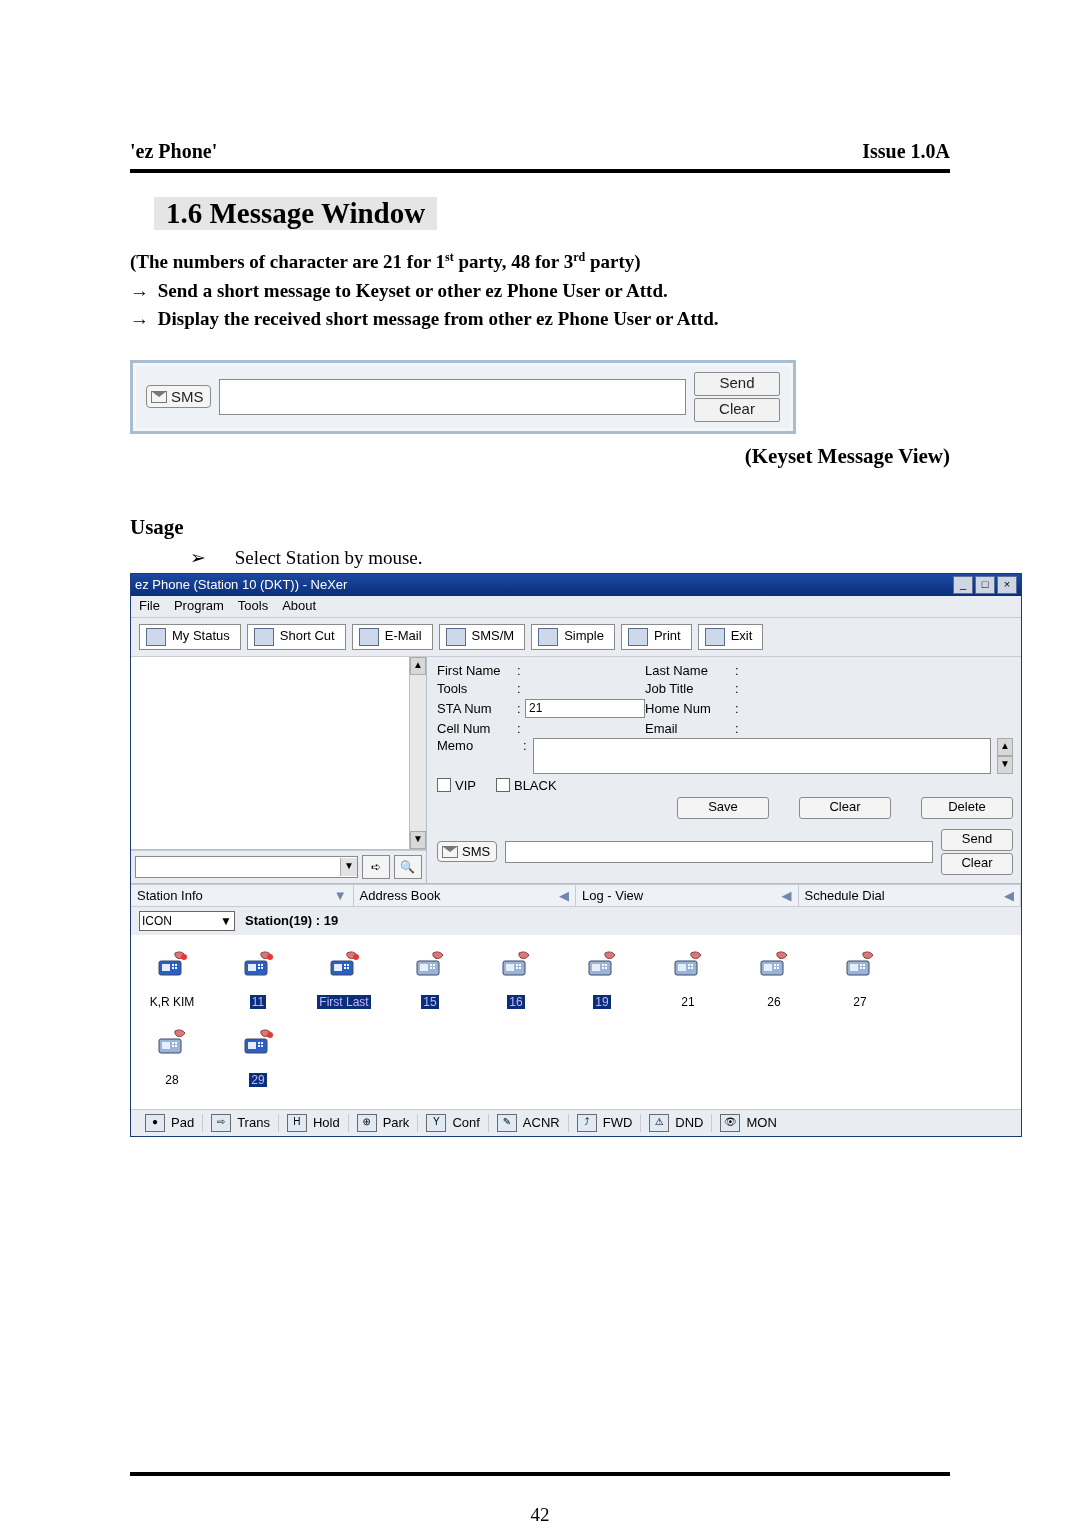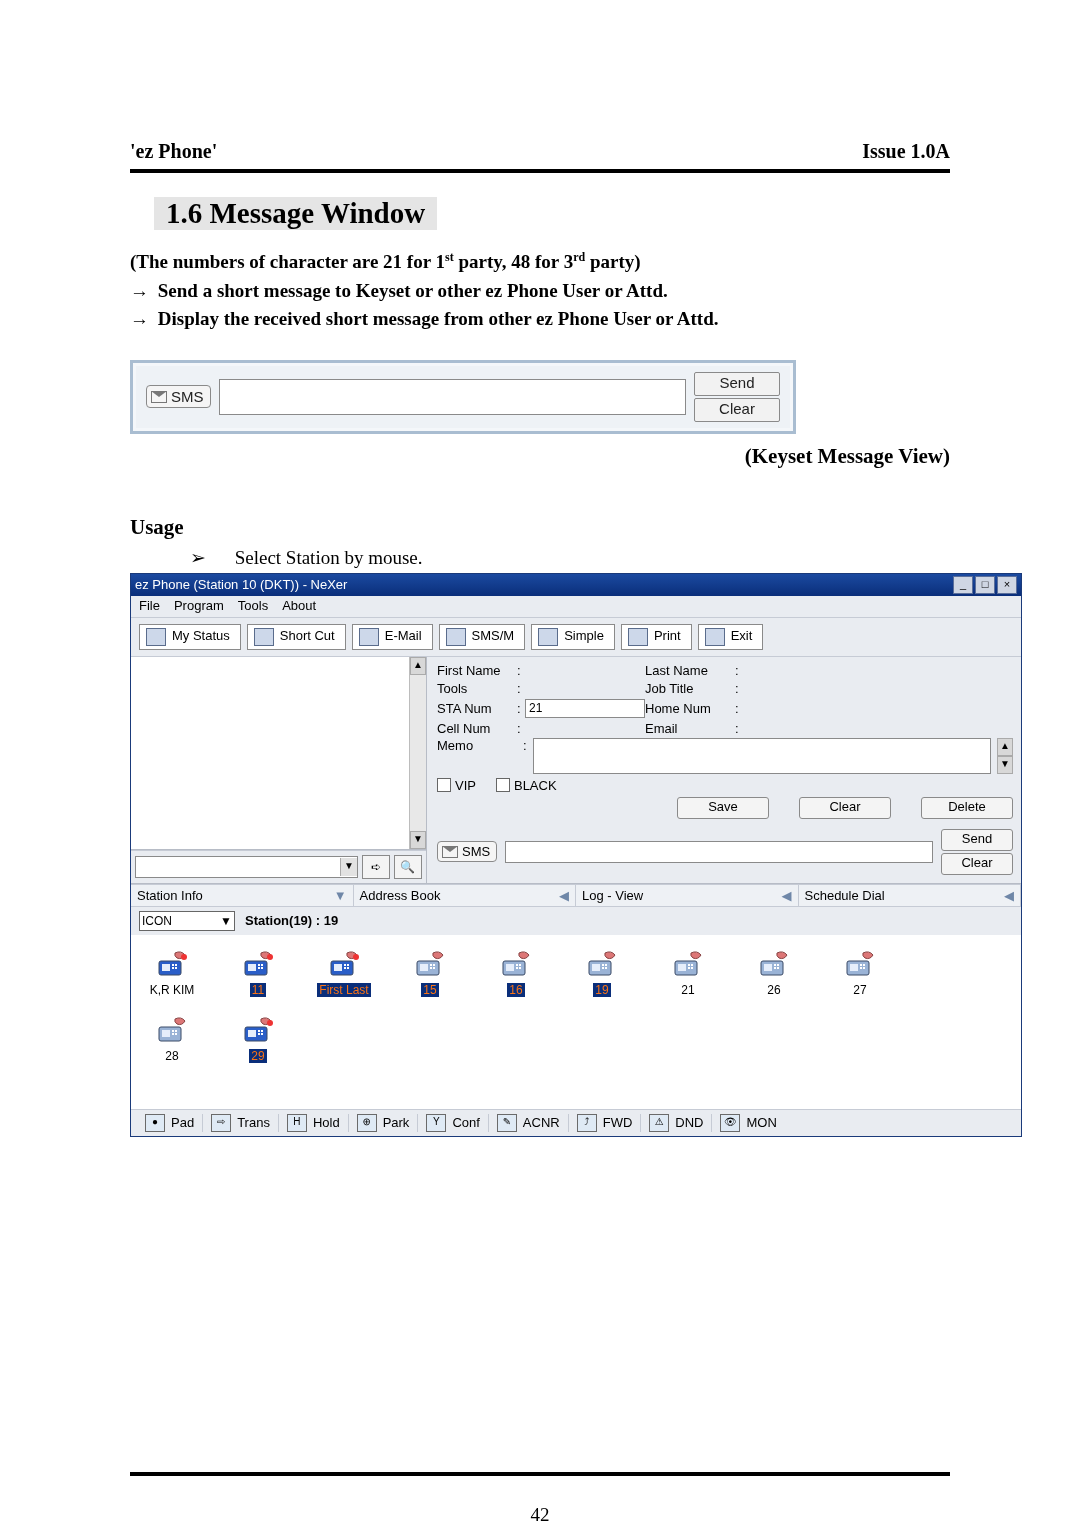--- a/index.html
+++ b/index.html
@@ -267,7 +267,7 @@
   }
   .row-stations{display:flex;gap:24px;}
   .station{
-    width:62px;display:flex;flex-direction:column;align-items:center;gap:4px;font-size:12px;
+    width:62px;display:flex;flex-direction:column;align-items:center;gap:16px;font-size:12px;
   }
   .station svg{display:block;}
   .station .lbl{background:transparent;color:#000;padding:0 2px;white-space:nowrap;}

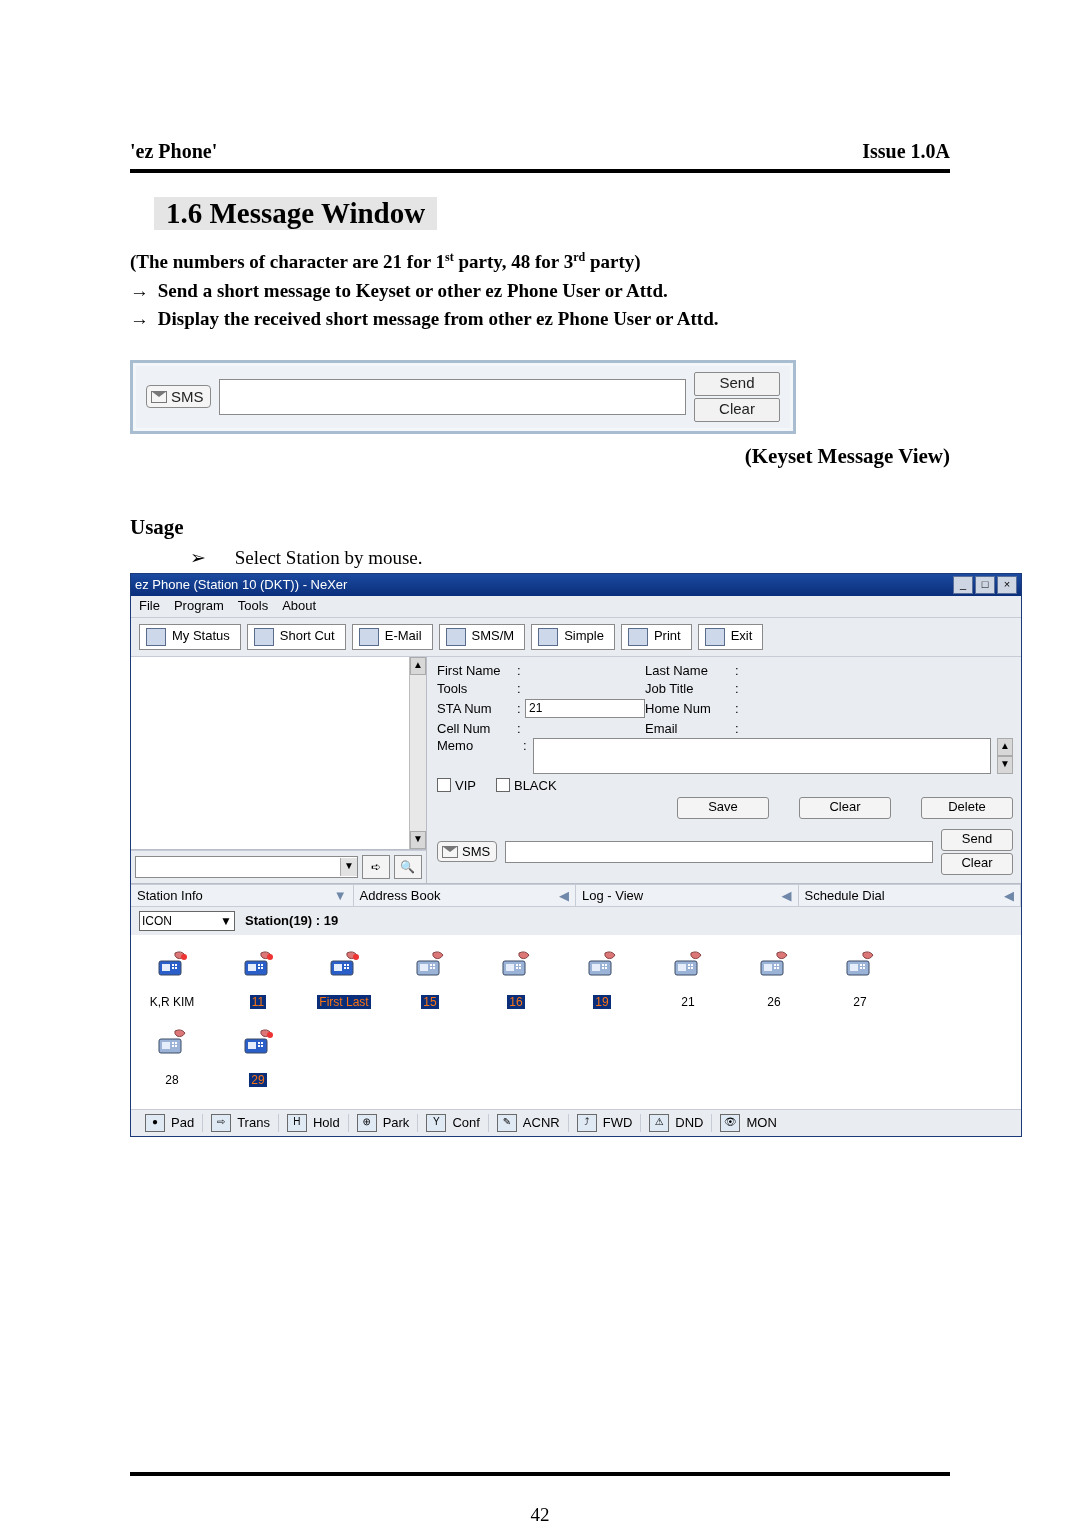--- a/index.html
+++ b/index.html
@@ -271,7 +271,7 @@
   }
   .station svg{display:block;}
   .station .lbl{background:transparent;color:#000;padding:0 2px;white-space:nowrap;}
-  .station .lbl.sel{background:#0a2e7a;color:#f97316;}
+  .station .lbl.sel{background:#0a2e7a;color:#c4b5fd;}
   .footbar{
     display:flex;align-items:center;gap:0;border-top:1px solid #c6cbd5;background:#e9ecf1;
     padding:4px 6px;

